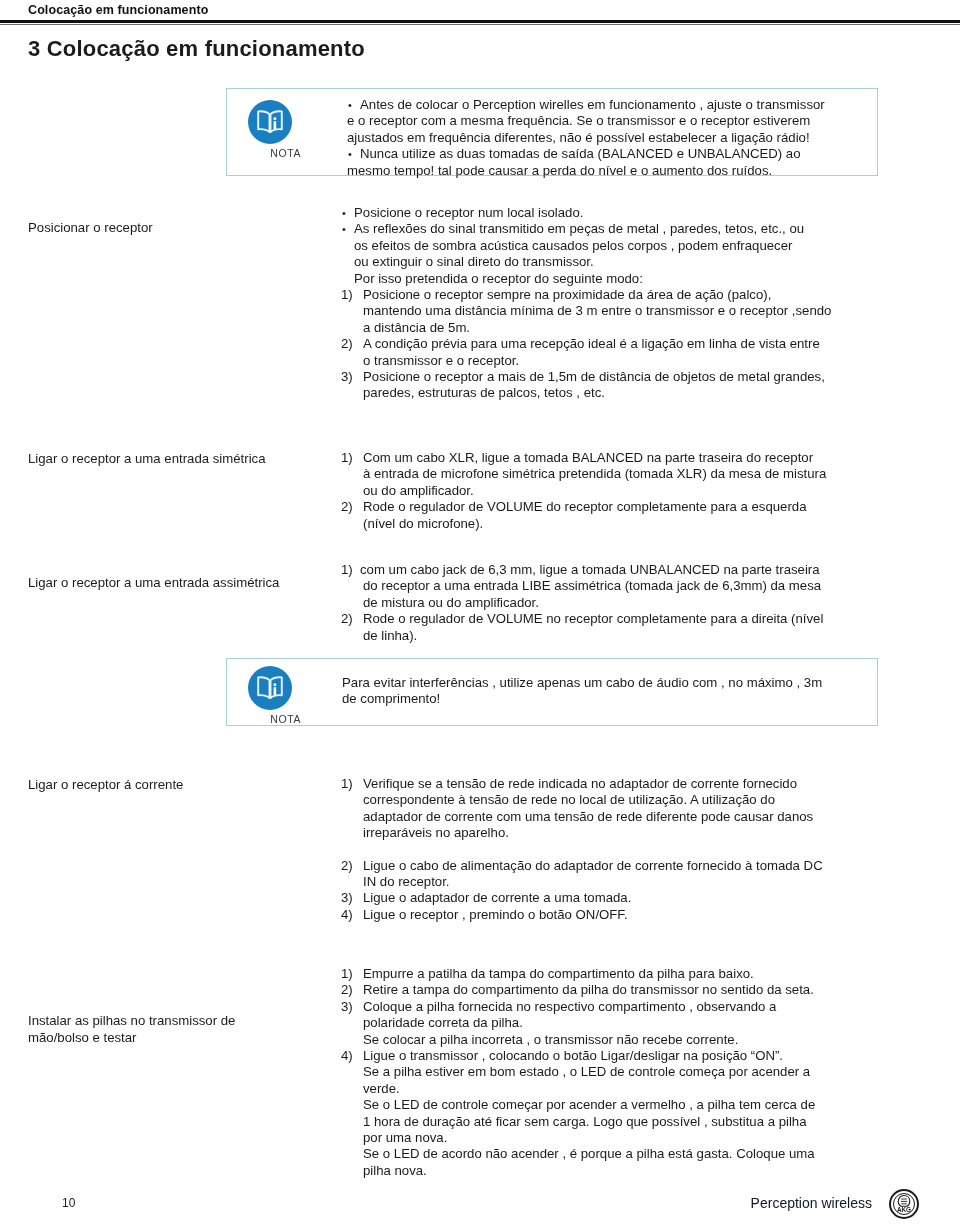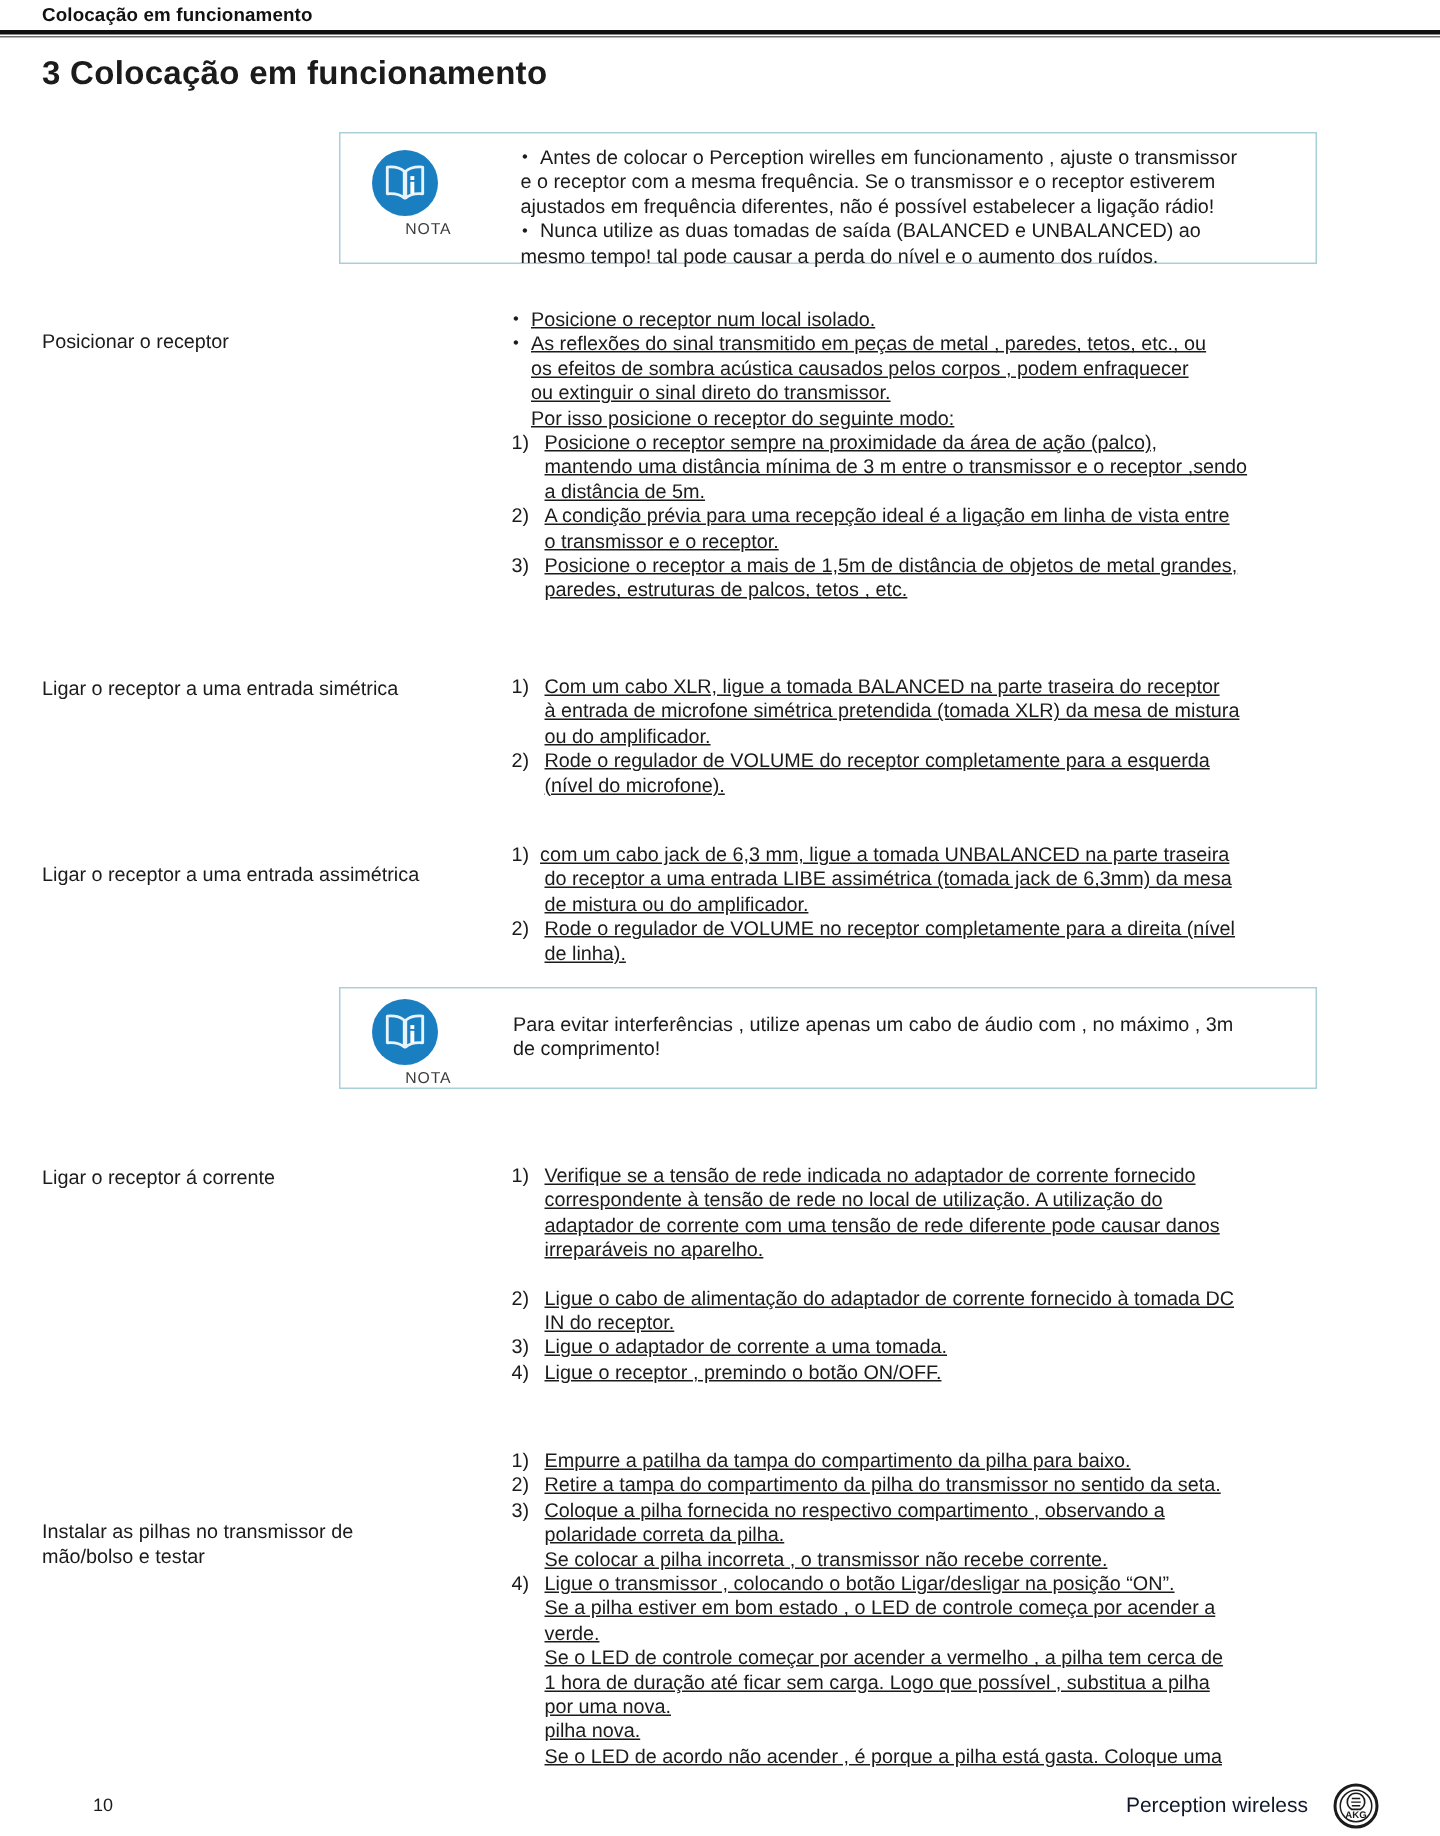--- a/index.html
+++ b/index.html
@@ -127,7 +127,6 @@
   }
   .row-body {
     position: absolute;
-    text-decoration: underline;
   }
 
   

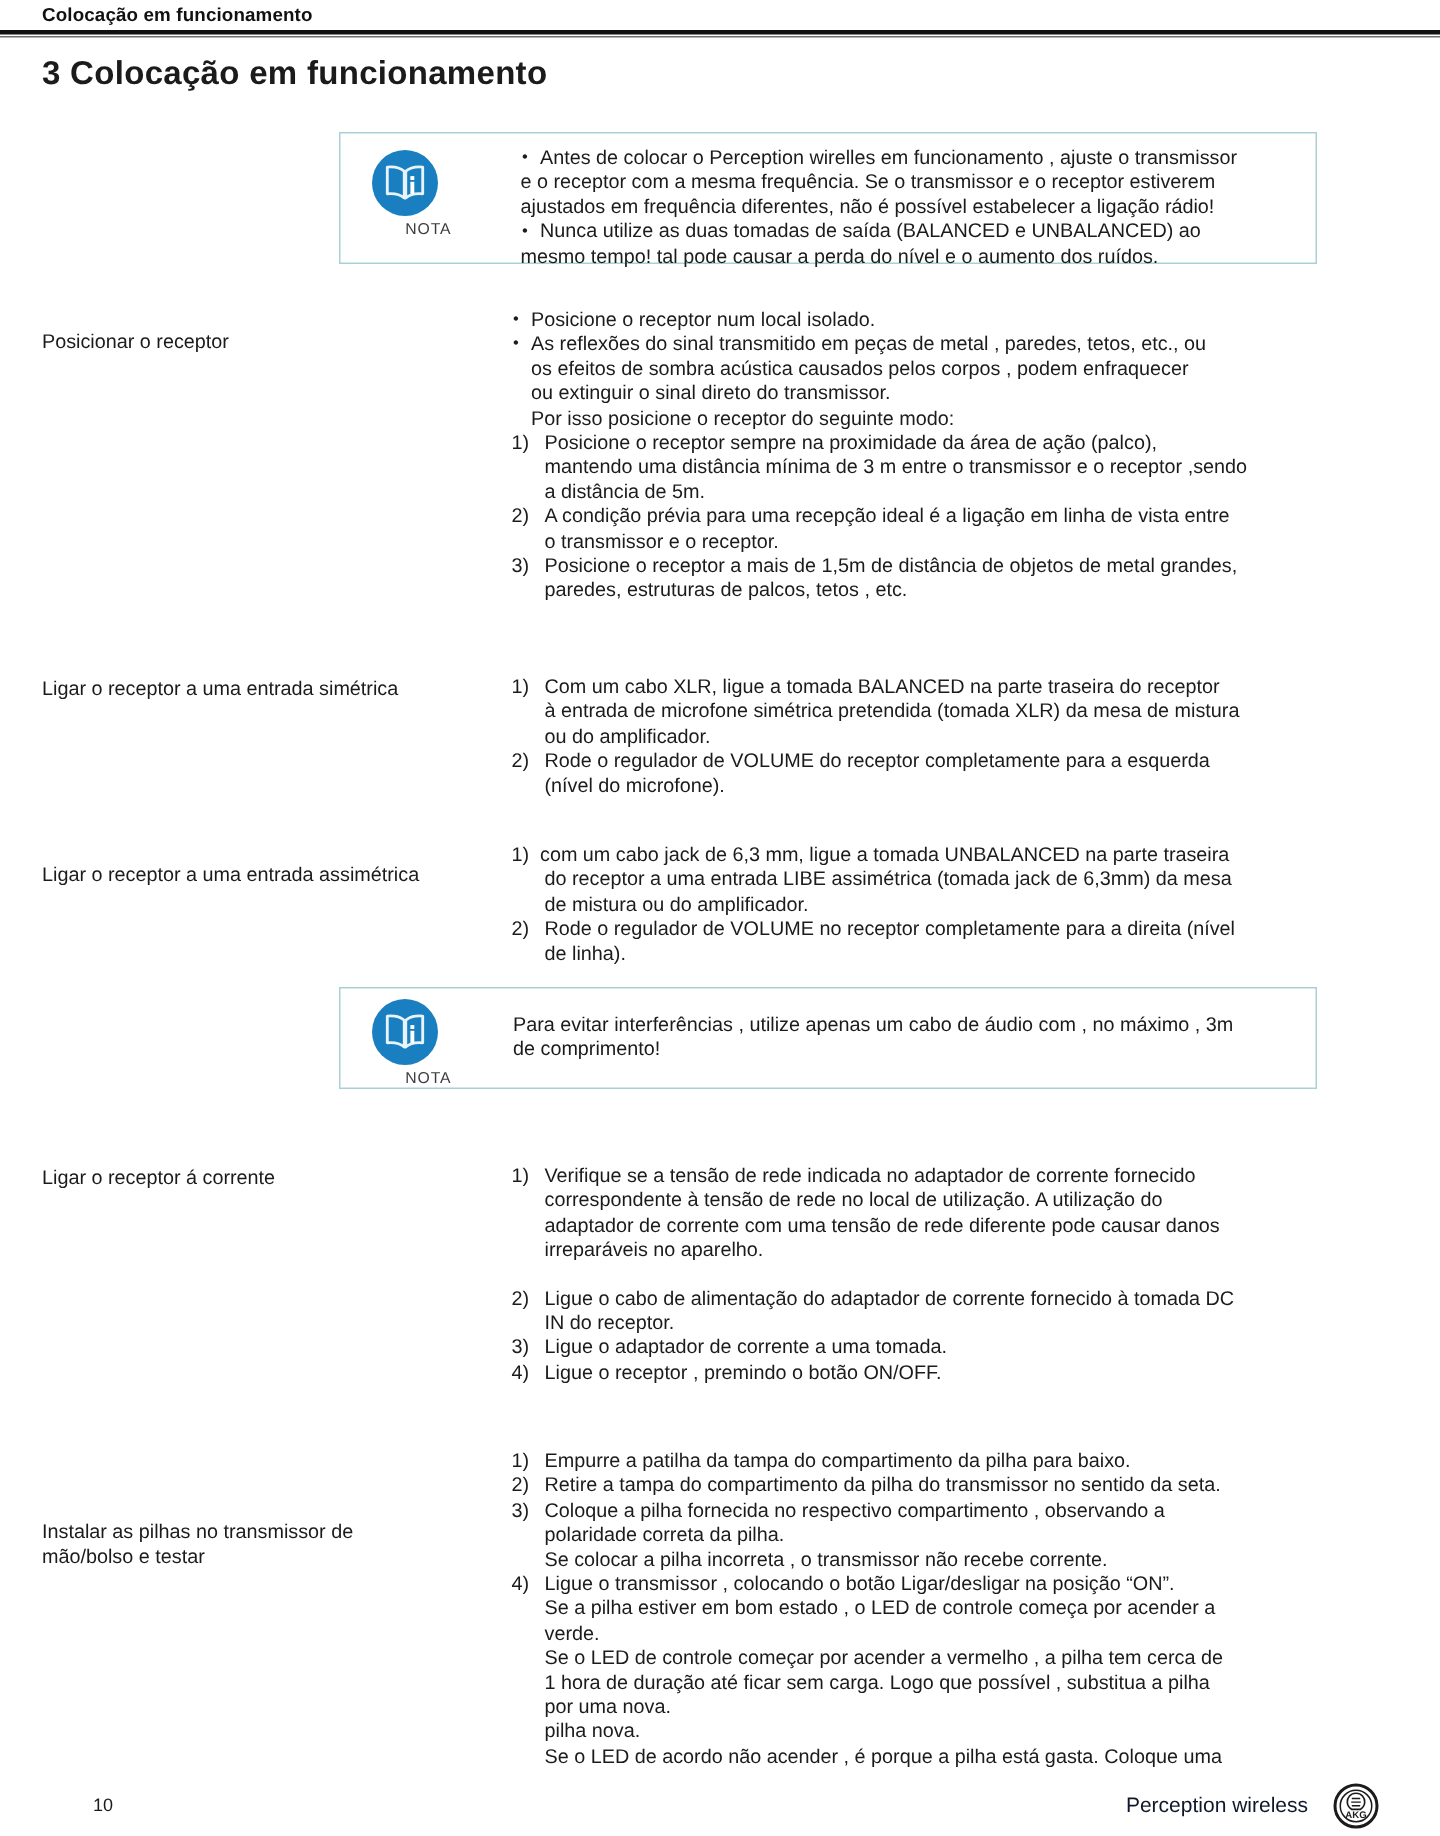--- a/index.html
+++ b/index.html
@@ -196,7 +196,7 @@
   </div>
   <div class="indent-13">os efeitos de sombra acústica causados pelos corpos , podem enfraquecer</div>
   <div class="indent-13">ou extinguir o sinal direto do transmissor.</div>
-  <div class="indent-13">Por isso posicione o receptor do seguinte modo:</div>
+  <div class="indent-13">Por isso pretendida o receptor do seguinte modo:</div>
 
   <div class="hang-num">
     <span class="num">1)</span>

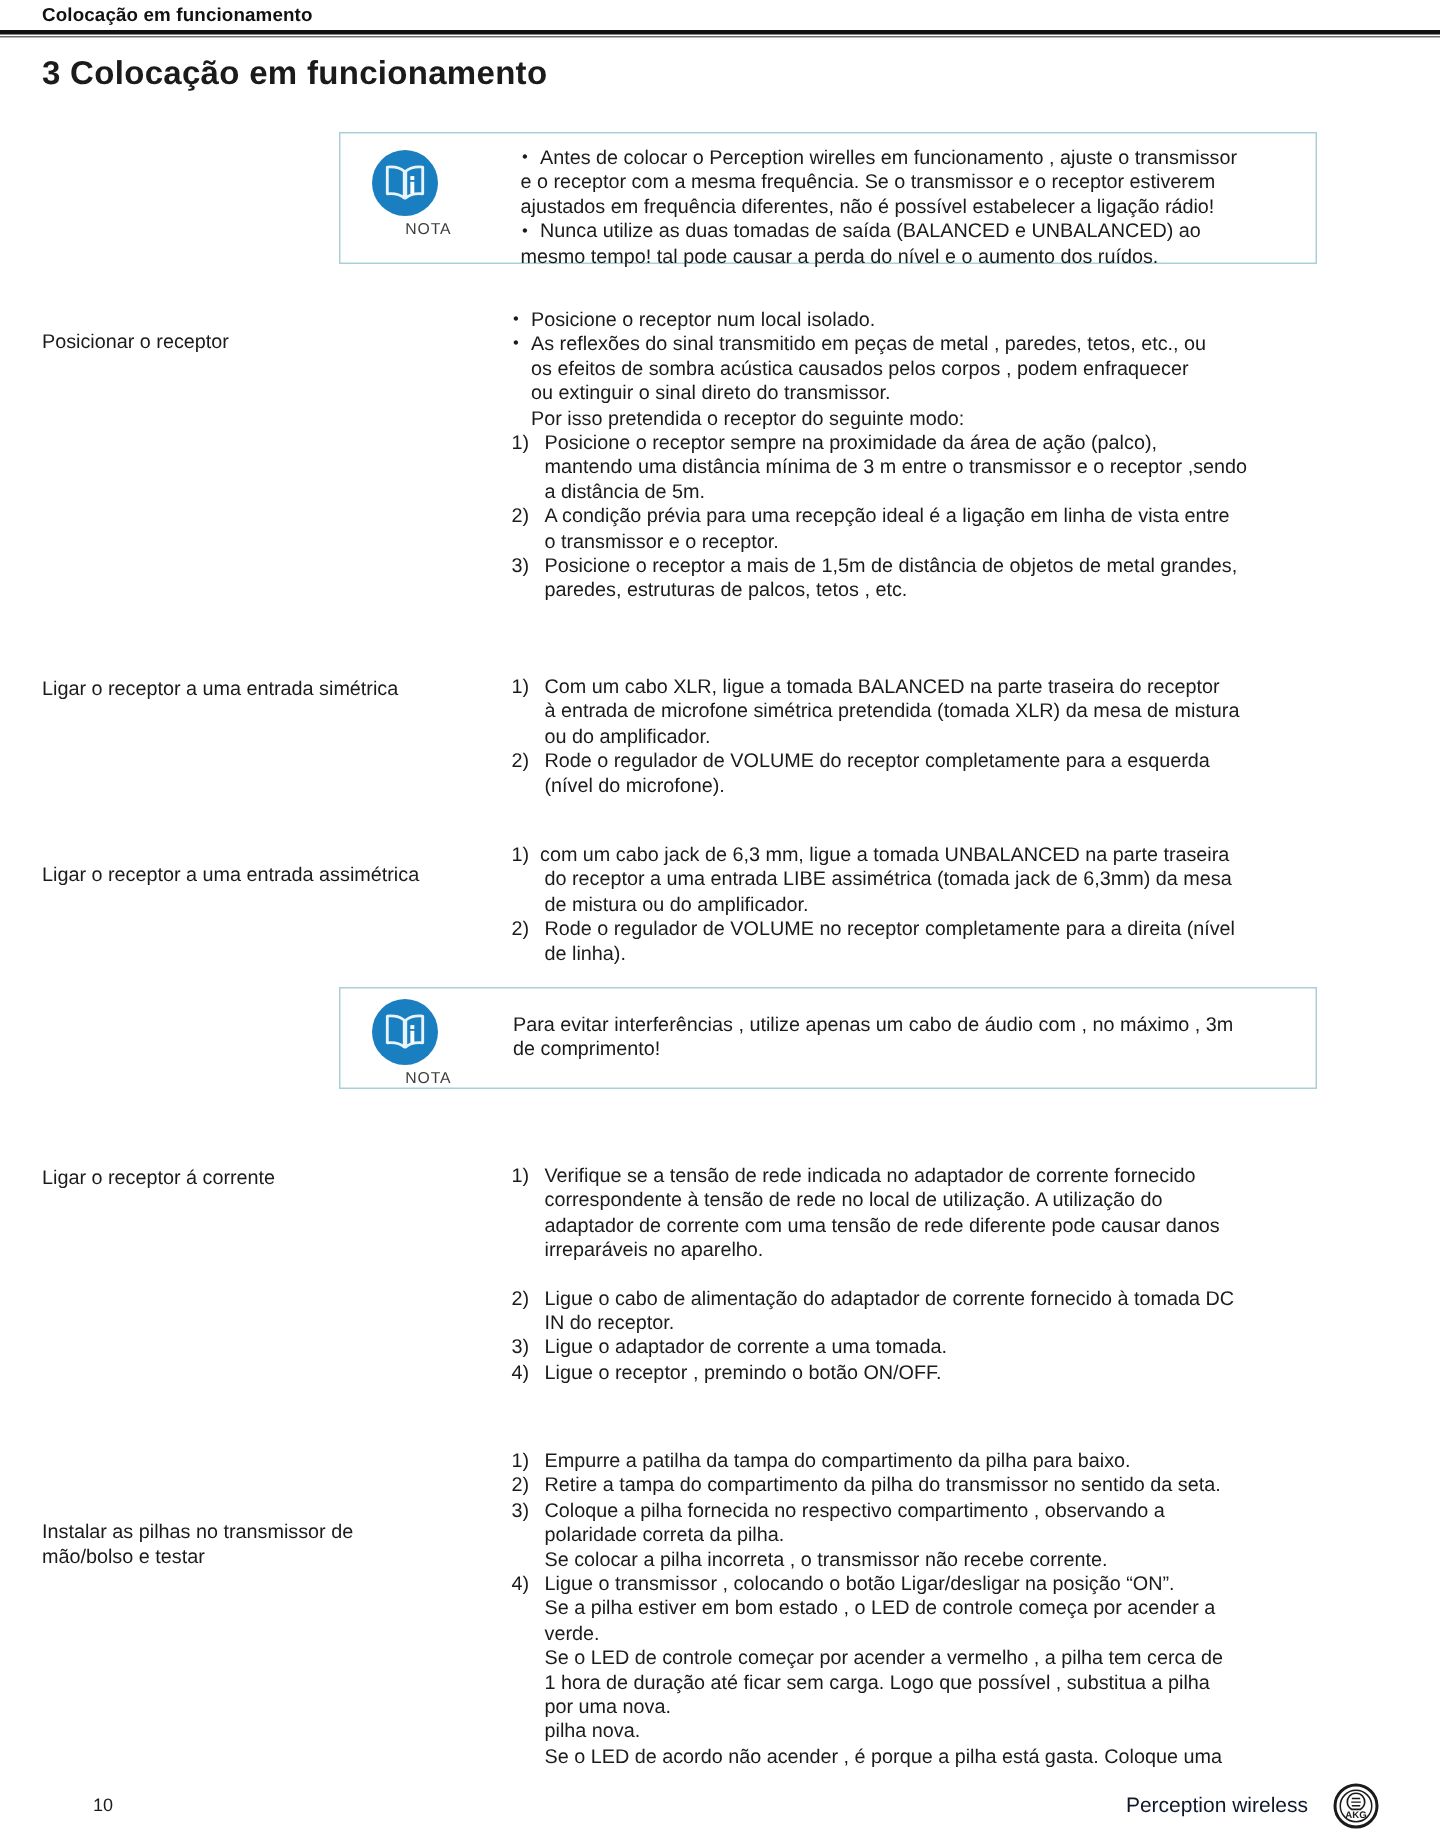--- a/index.html
+++ b/index.html
@@ -332,8 +332,8 @@
   <div class="indent">Se o LED de controle começar por acender a vermelho , a pilha tem cerca de</div>
   <div class="indent">1 hora de duração até ficar sem carga. Logo que possível , substitua a pilha</div>
   <div class="indent">por uma nova.</div>
+  <div class="indent">Se o LED de acordo não acender , é porque a pilha está gasta. Coloque uma</div>
   <div class="indent">pilha nova.</div>
-  <div class="indent">Se o LED de acordo não acender , é porque a pilha está gasta. Coloque uma</div>
 </div>
 
 <div class="footer-page">10</div>

